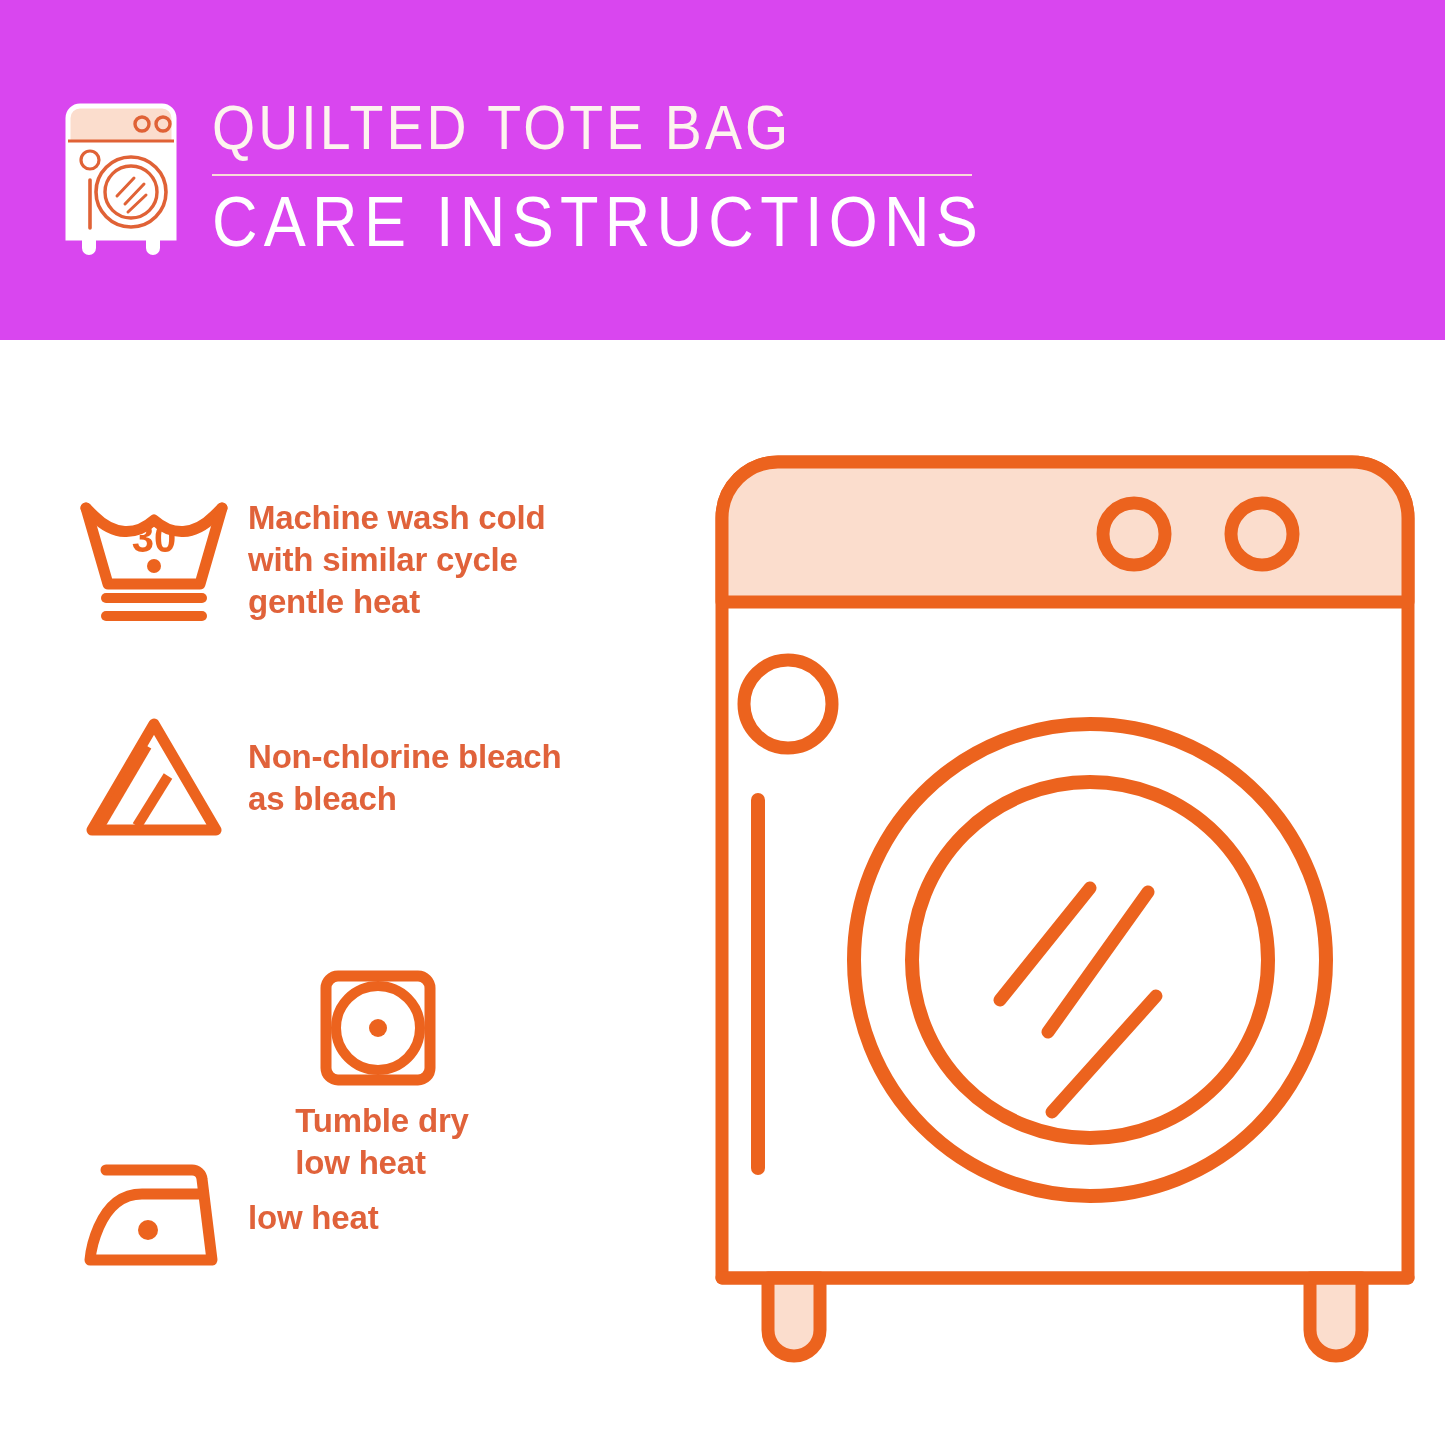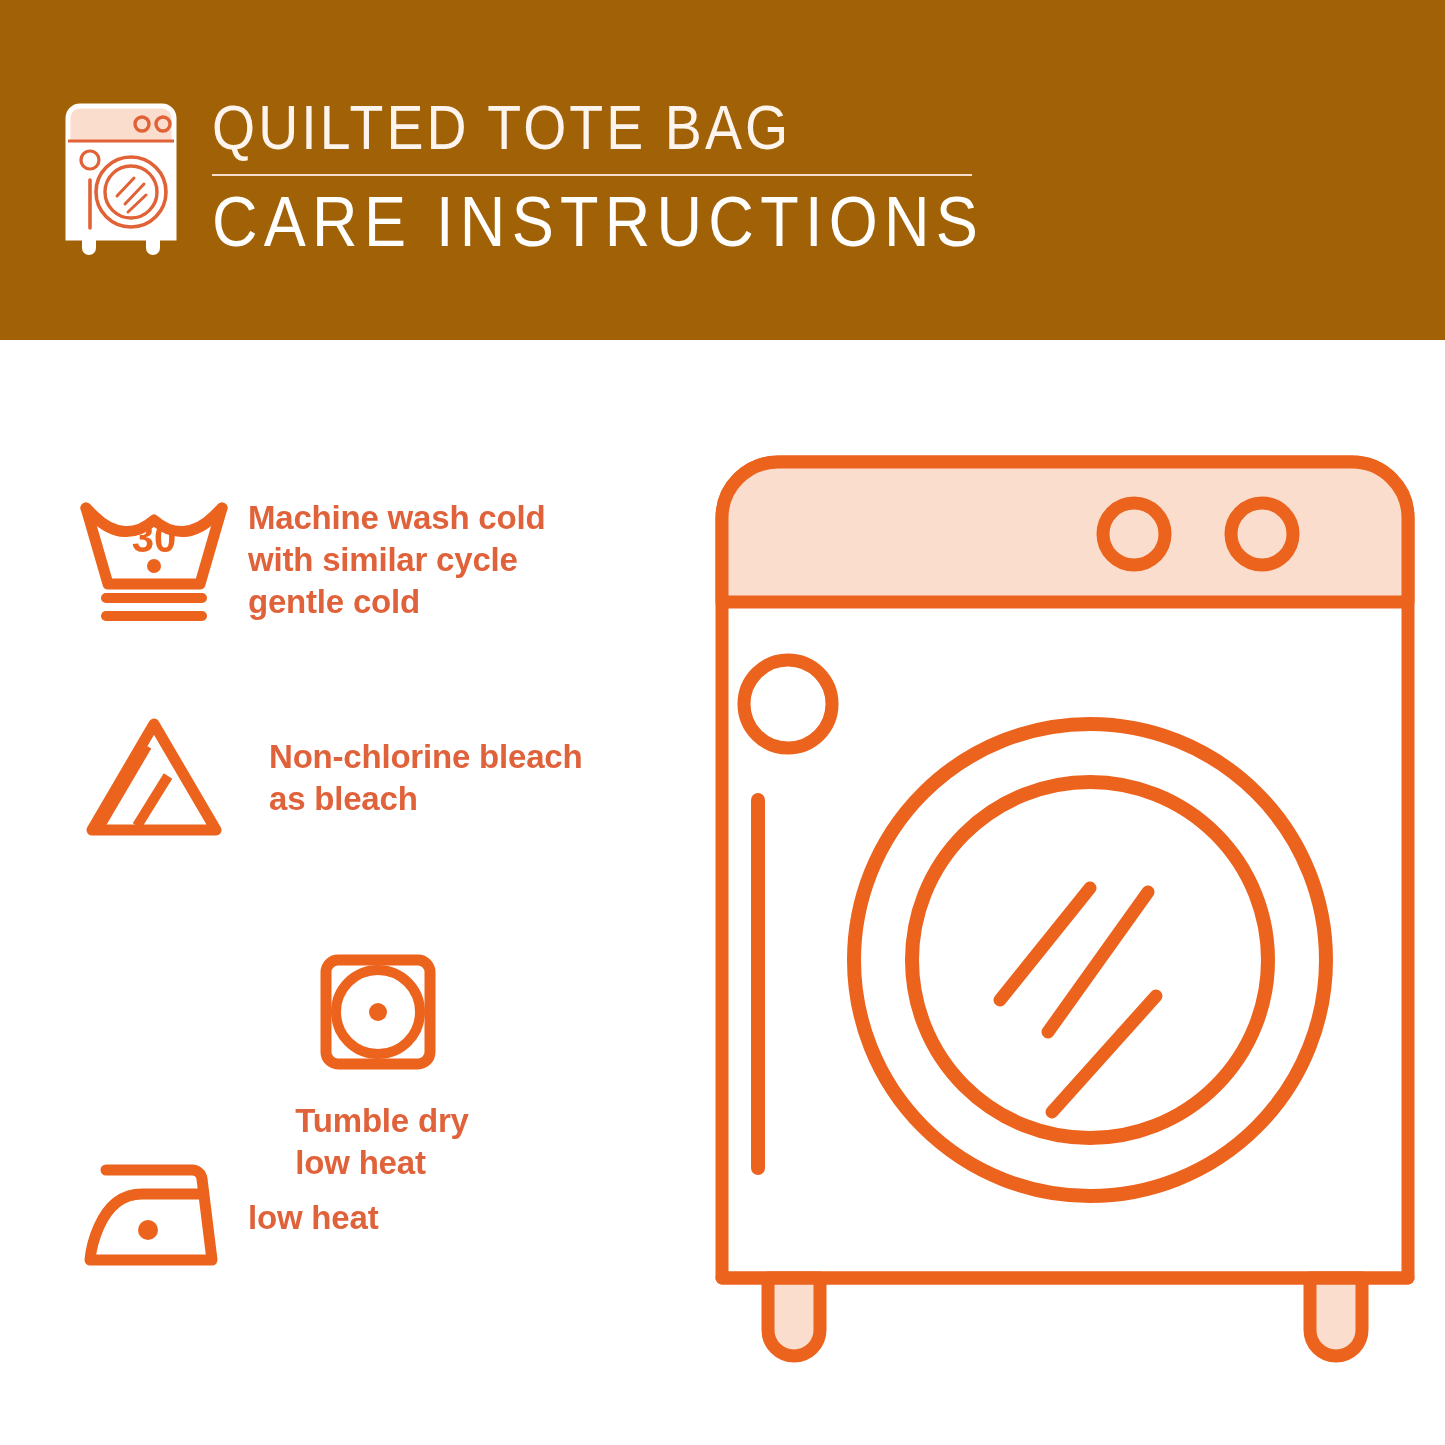--- a/index.html
+++ b/index.html
@@ -28,7 +28,7 @@
     top: 0;
     width: 1445px;
     height: 340px;
-    background: #a16207;
+    background: #d946ef;
     box-sizing: border-box;
   }
   .header-inner {

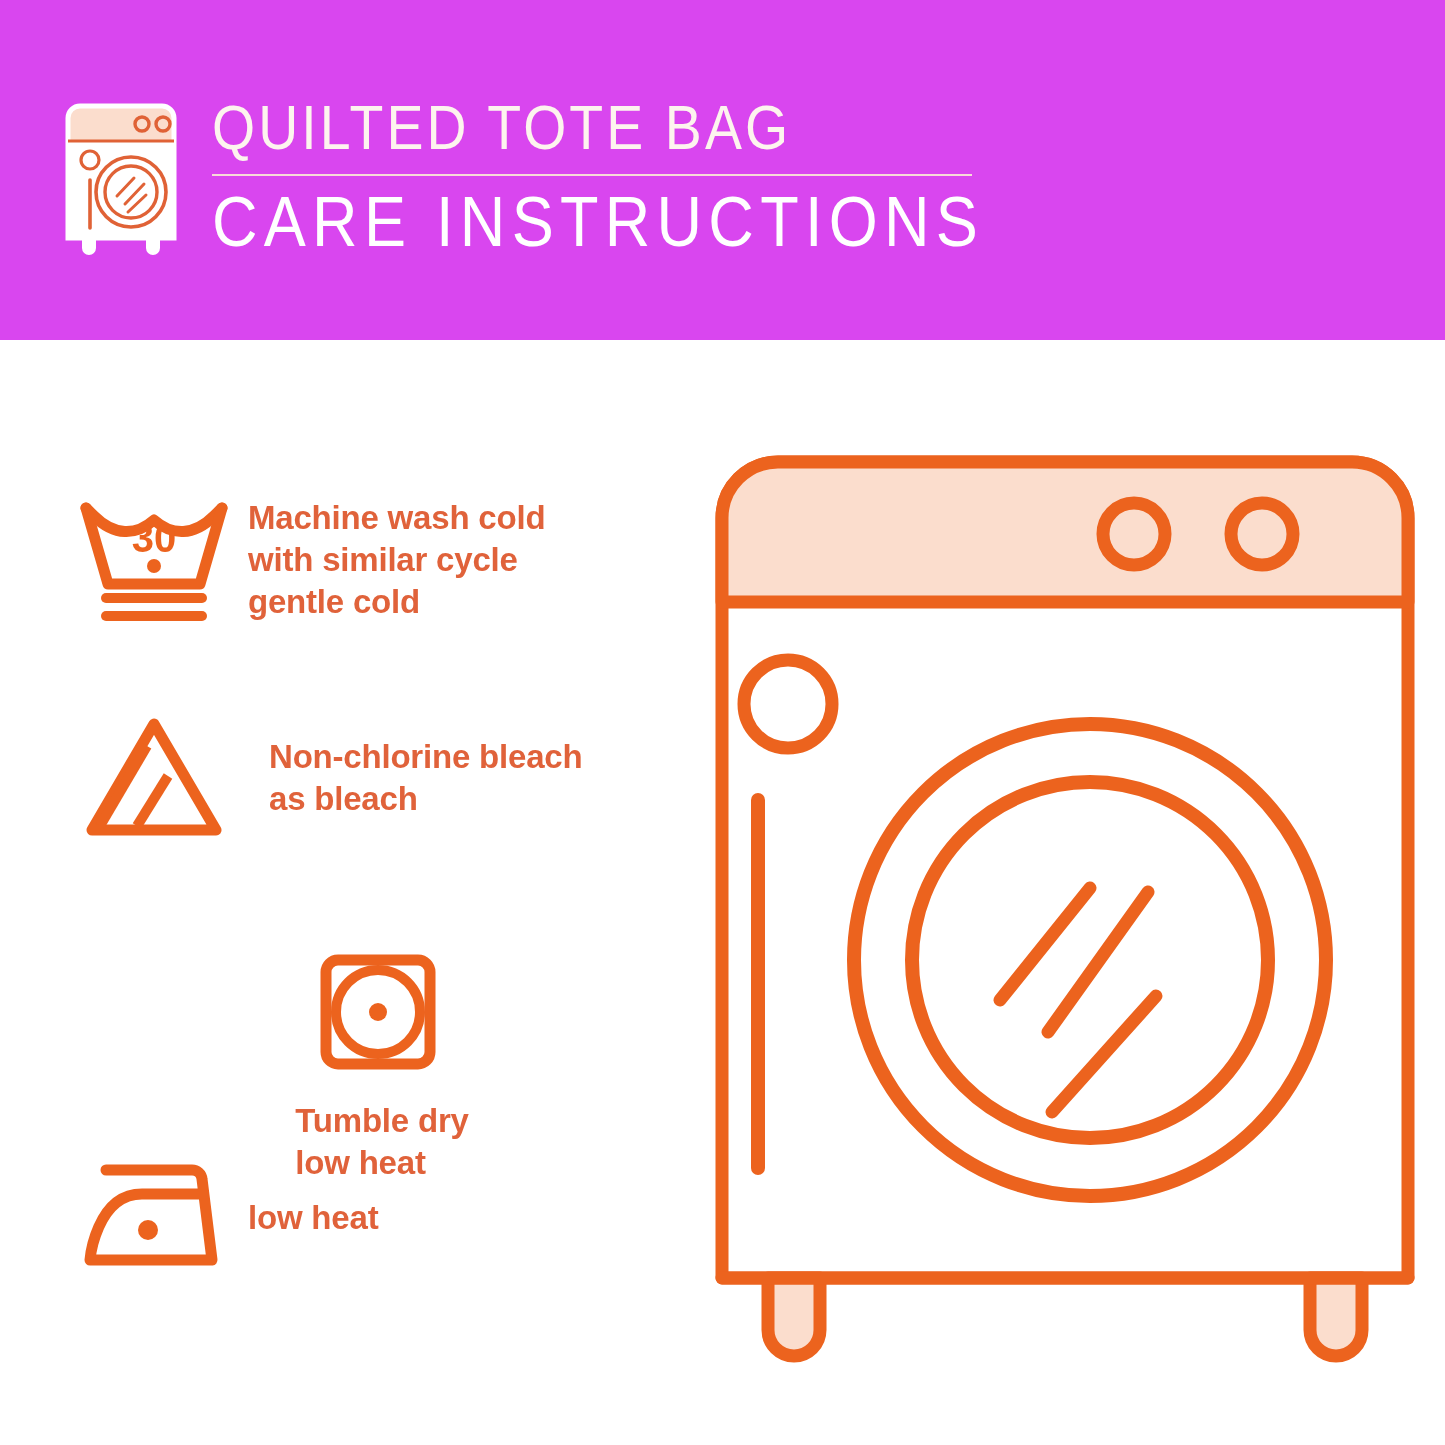--- a/index.html
+++ b/index.html
@@ -102,7 +102,7 @@
     width: 172px;
     flex: 0 0 172px;
     display: flex;
-    align-items: center;
+    align-items: flex-end;
     justify-content: center;
   }
   .care-text {

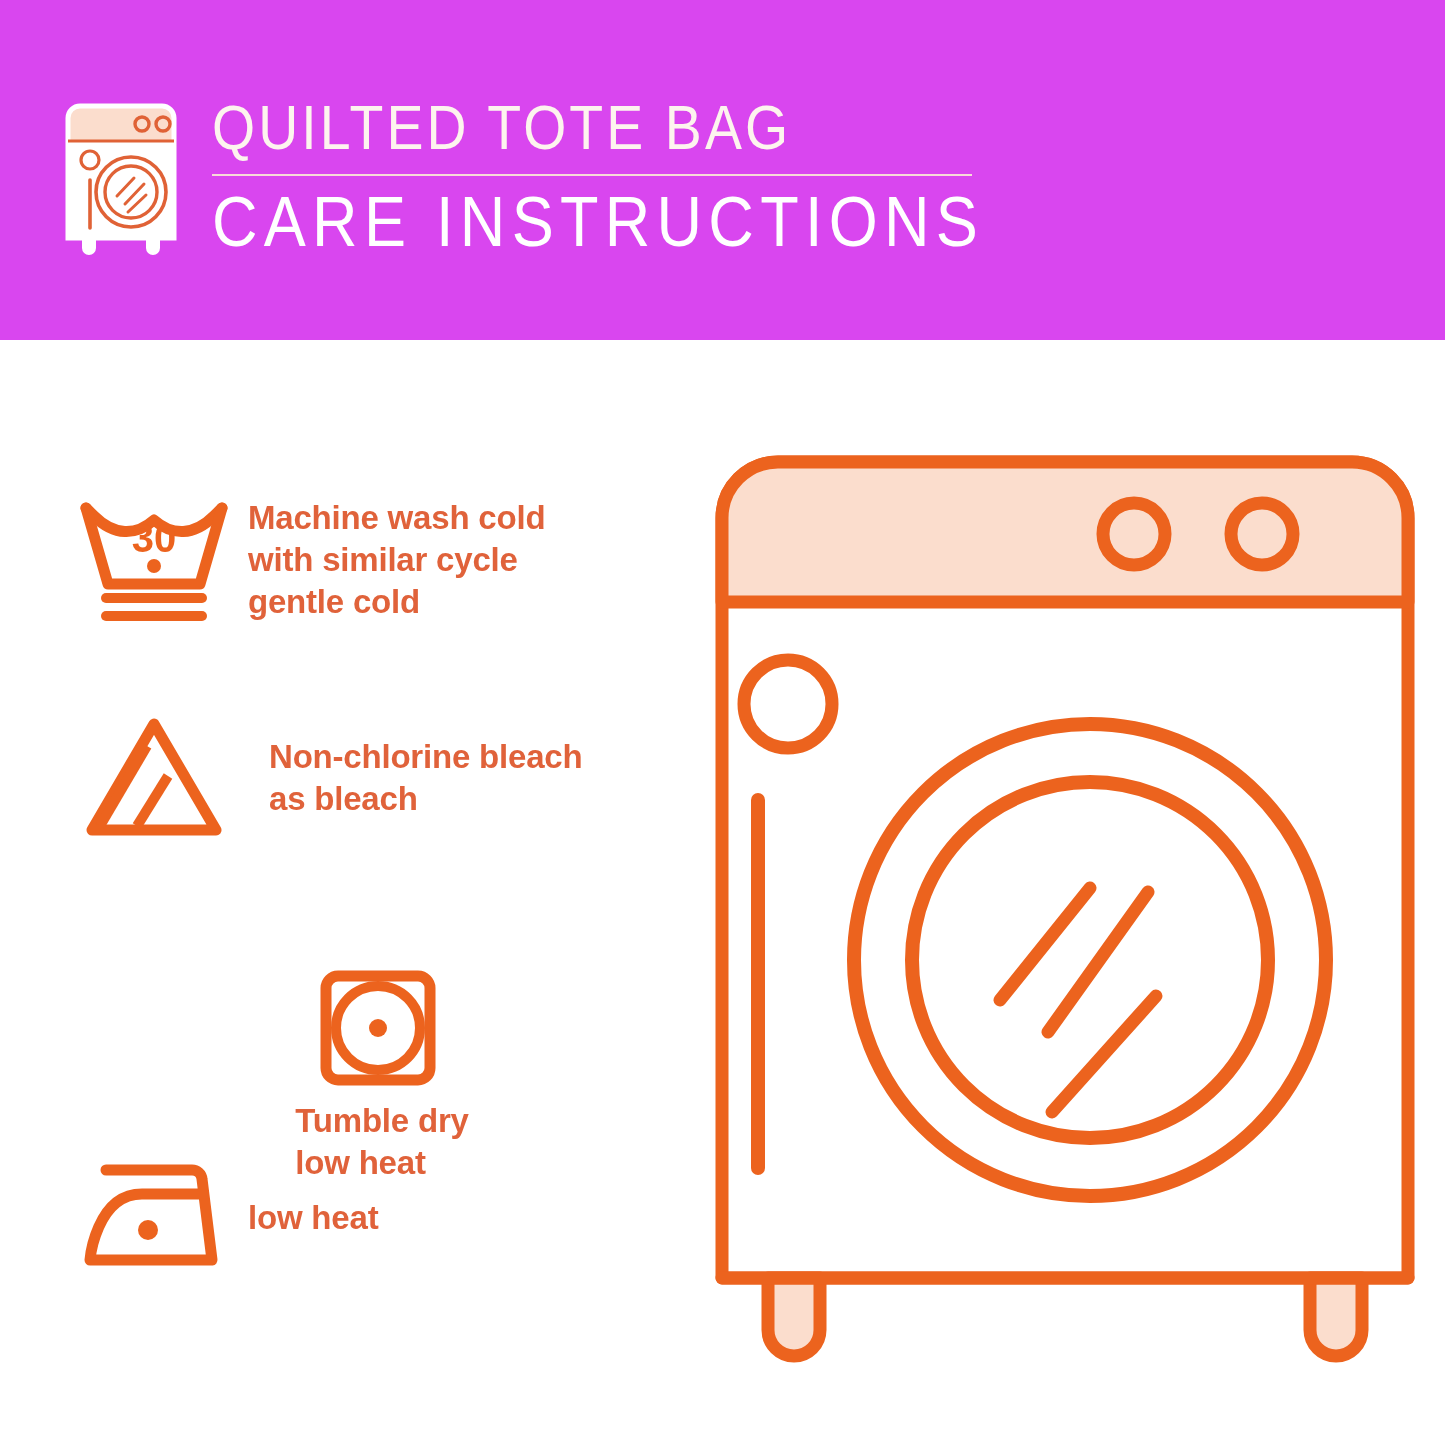--- a/index.html
+++ b/index.html
@@ -183,7 +183,7 @@
       <div class="care-text">
         <span class="ln">Machine wash cold</span>
         <span class="ln">with similar cycle</span>
-        <span class="ln">gentle cold</span>
+        <span class="ln">gentle heat</span>
       </div>
     </div>
 

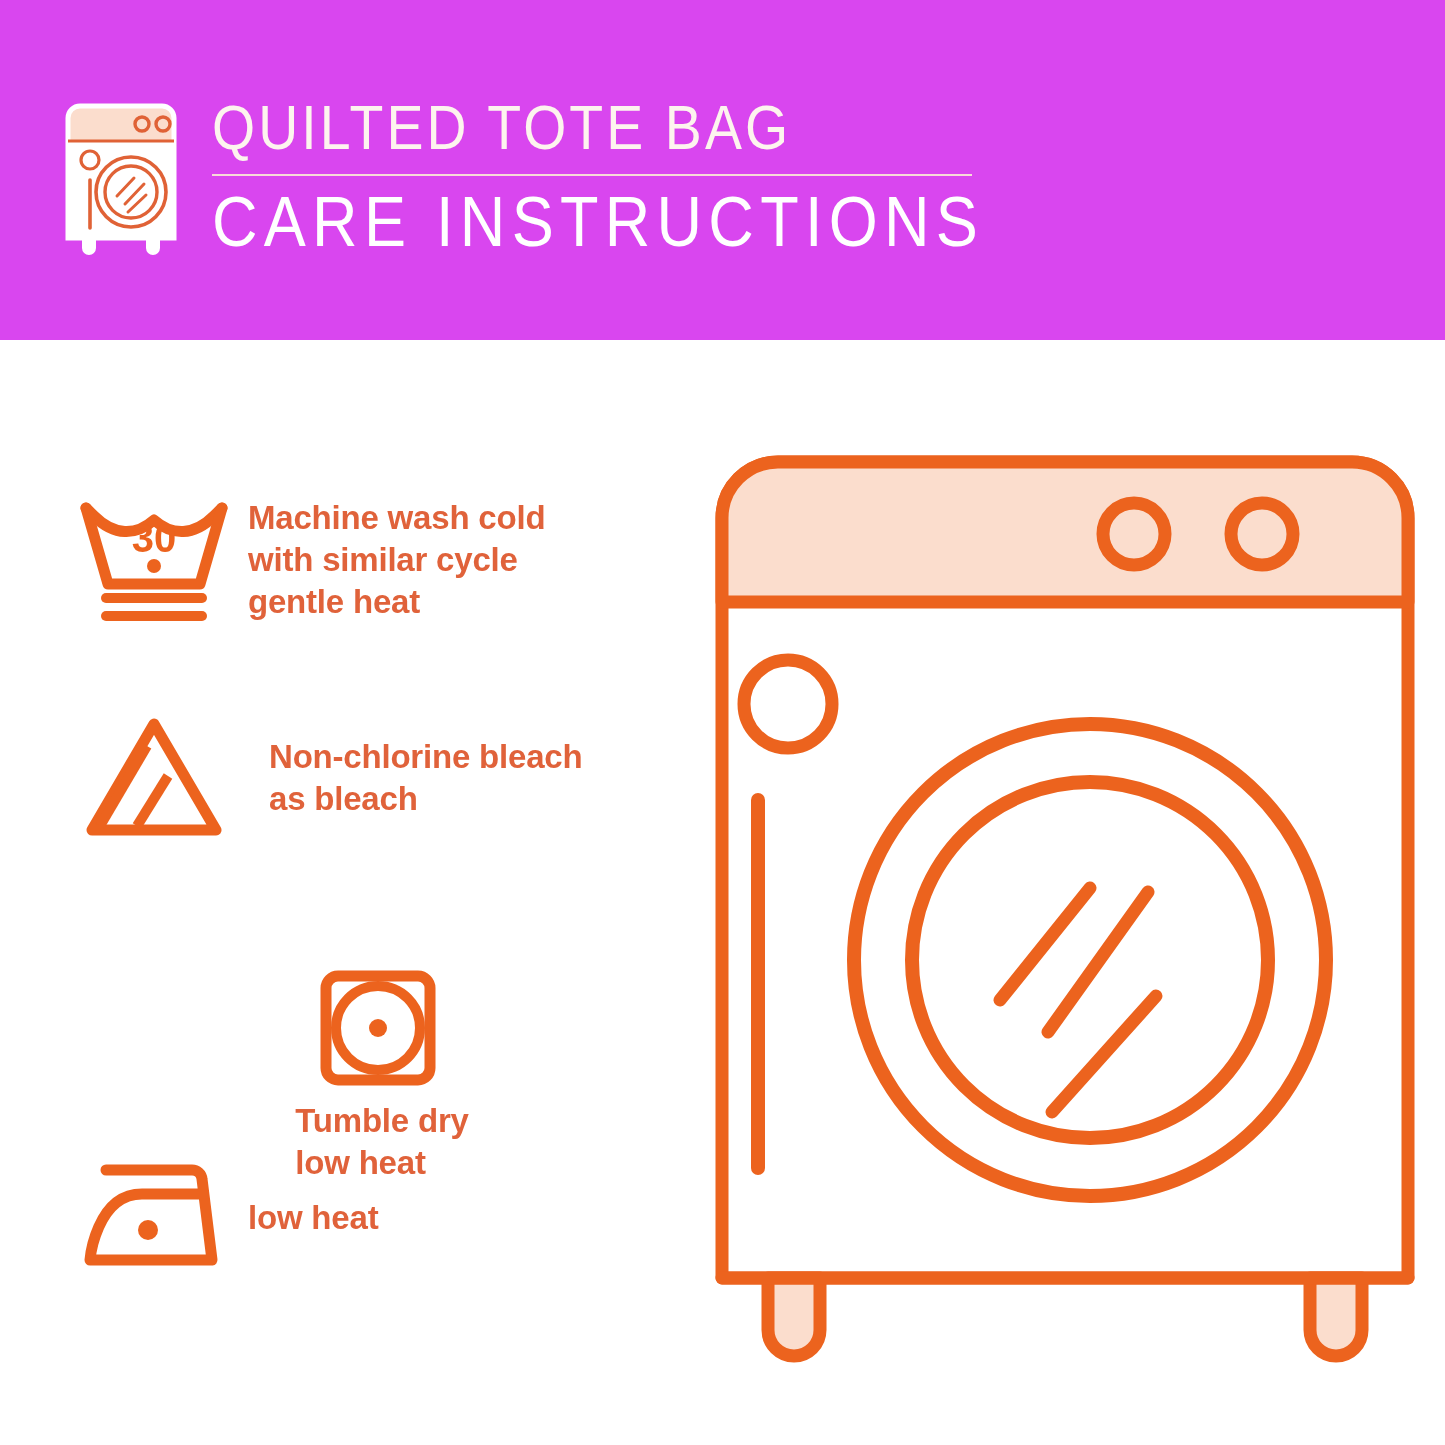--- a/index.html
+++ b/index.html
@@ -94,7 +94,7 @@
     align-items: center;
   }
   .care-row.r0 { top: 150px; }
-  .care-row.r1 { top: 368px; gap: 21px; }
+  .care-row.r1 { top: 368px; }
   .care-row.r2 { top: 588px; flex-direction: column; }
   .care-row.r3 { top: 808px; }
 

